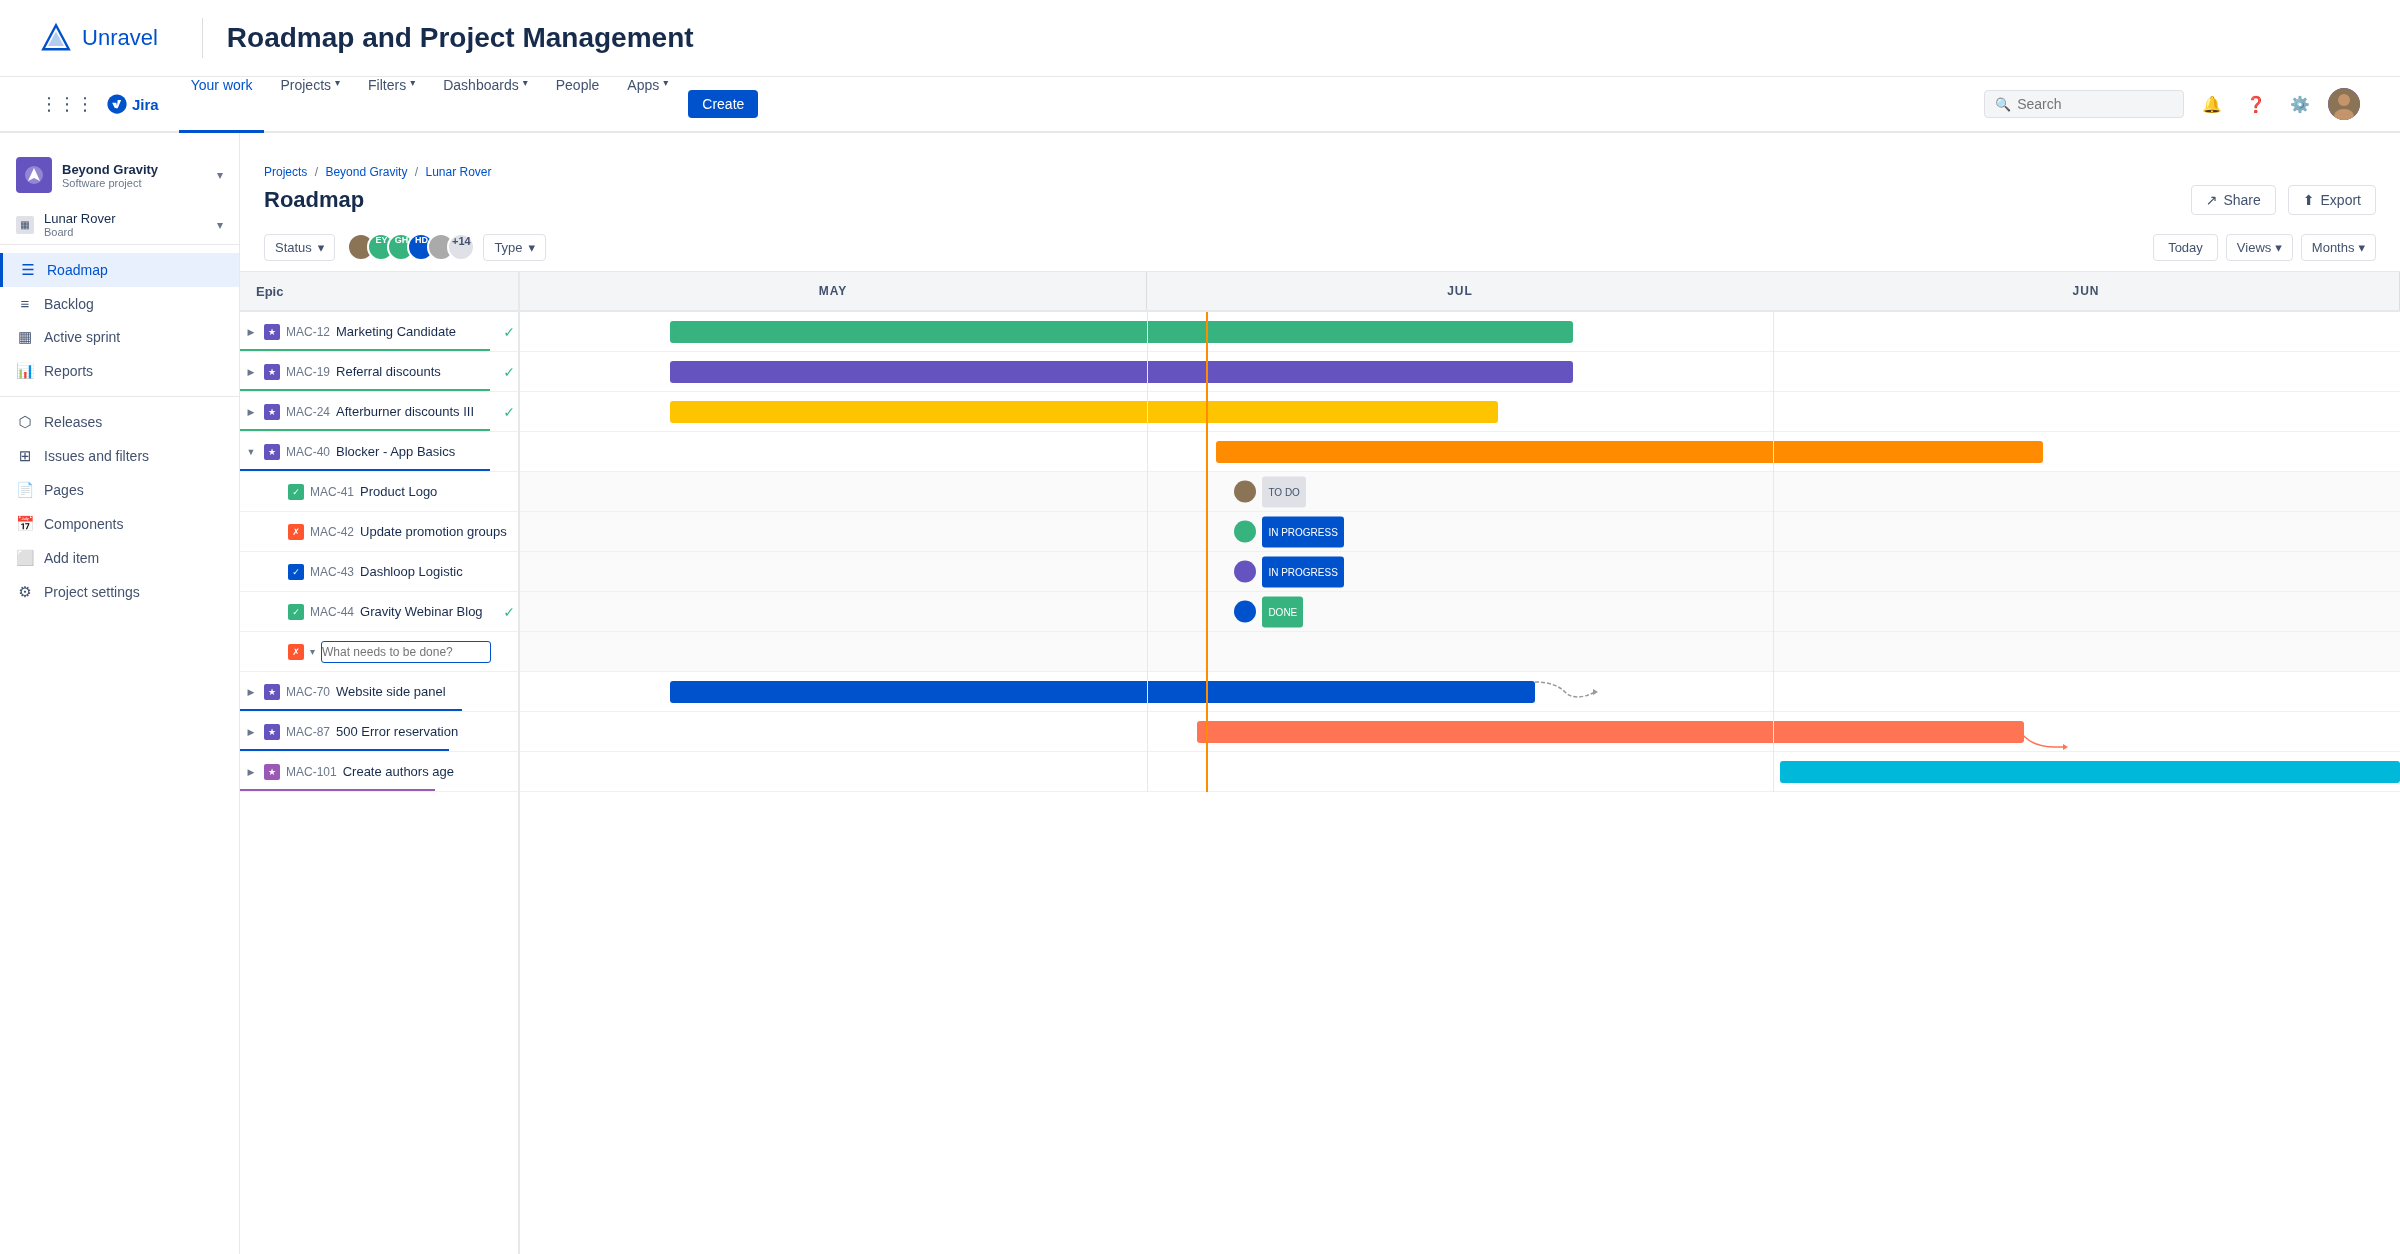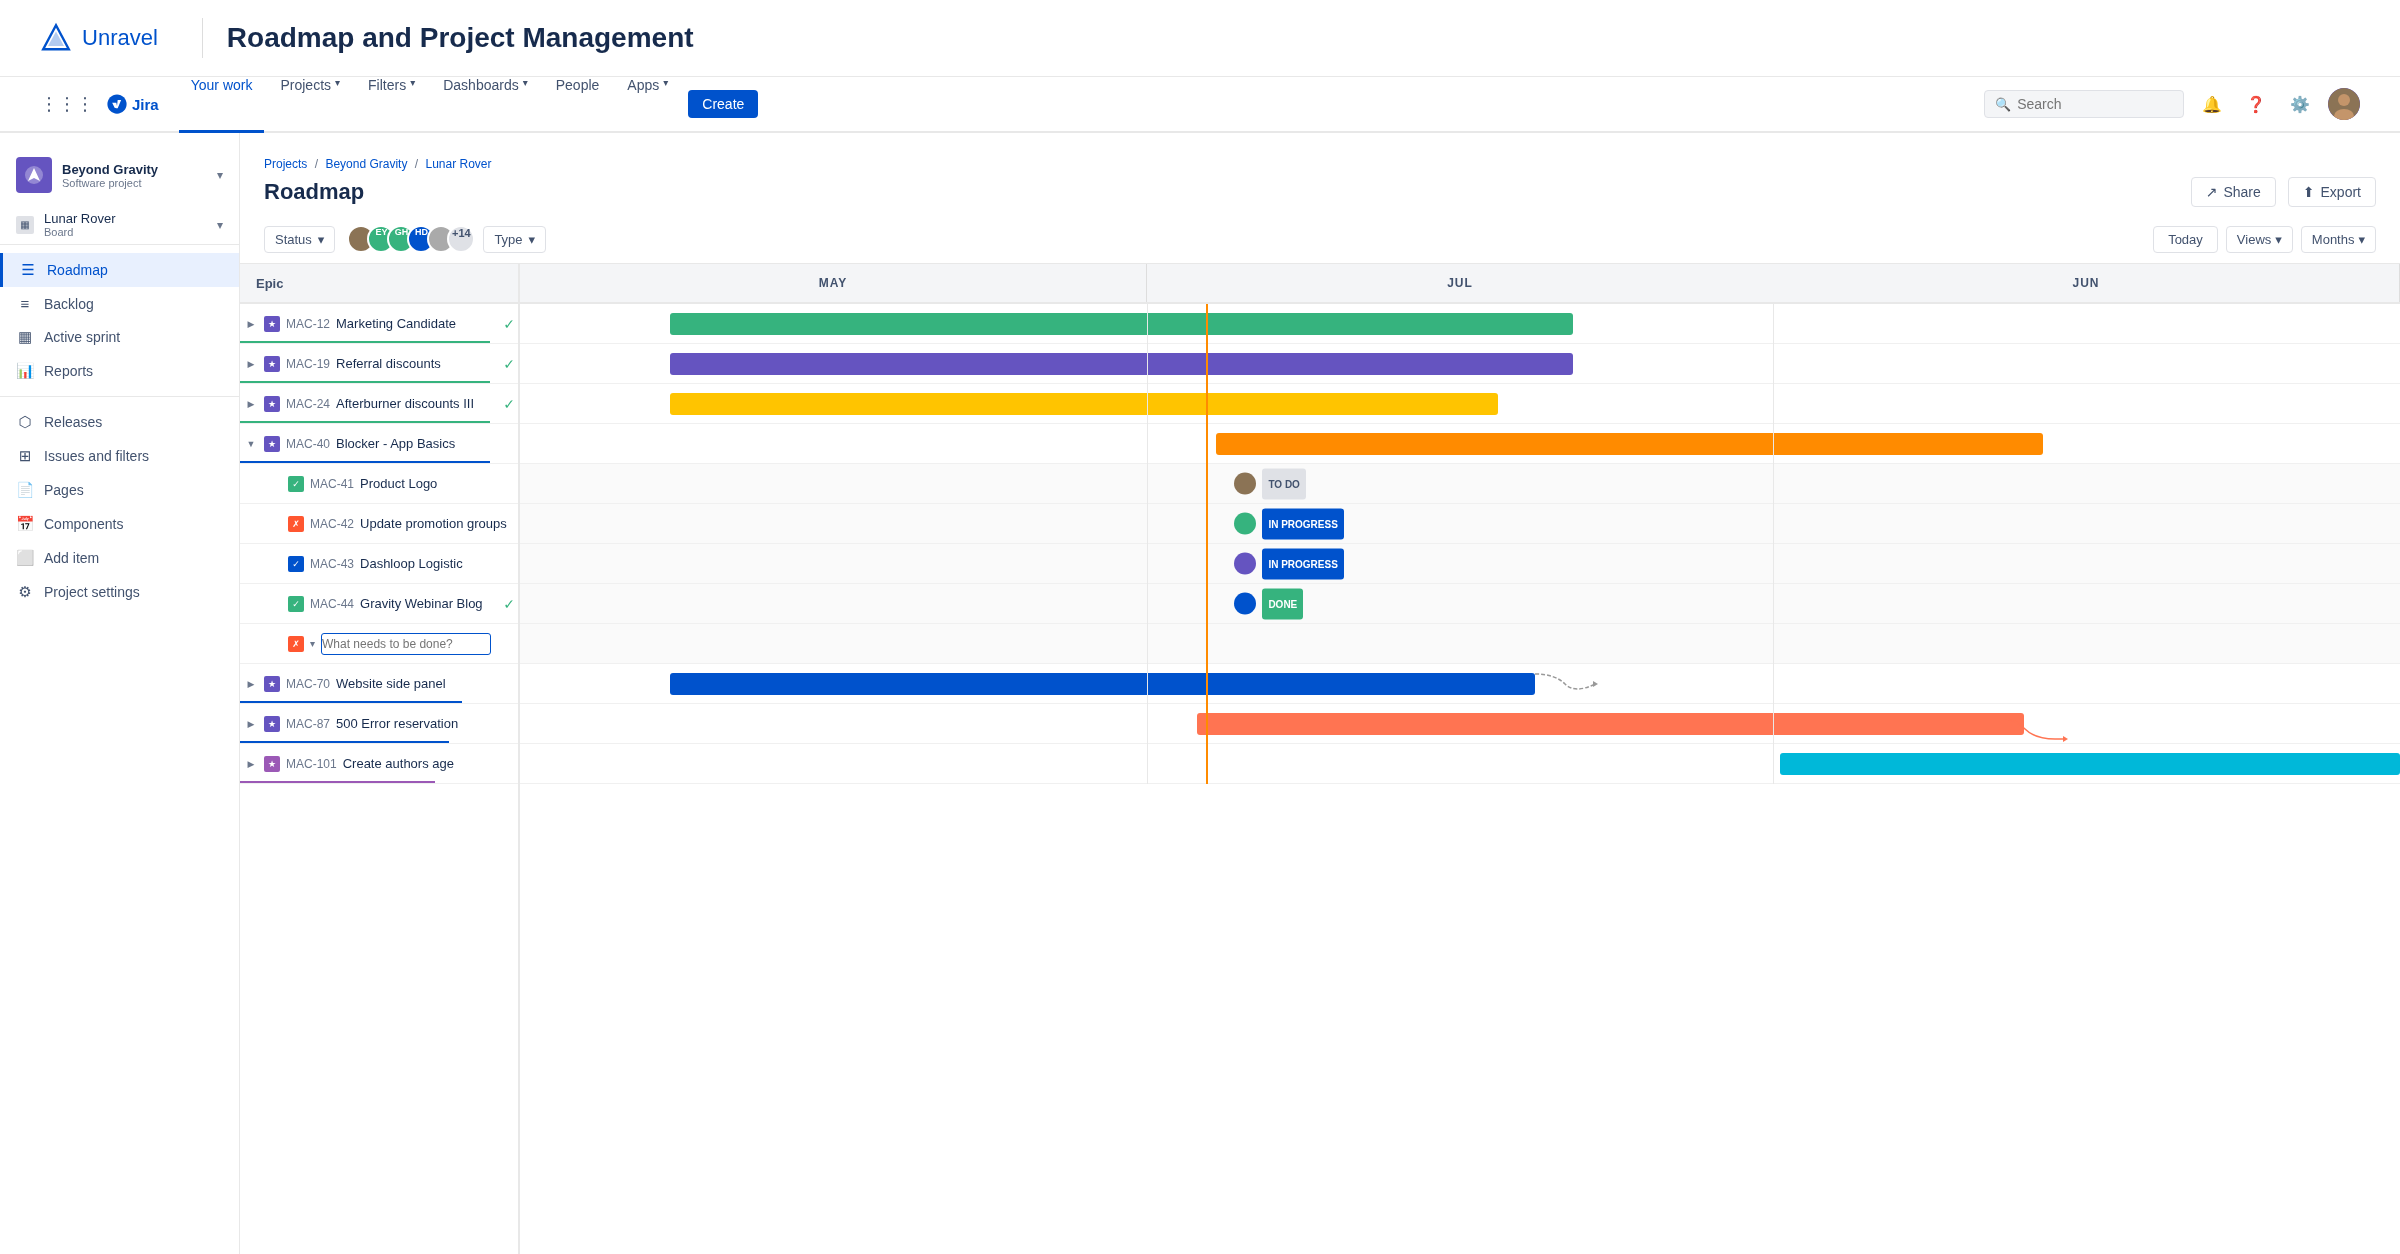--- a/index.html
+++ b/index.html
@@ -71,7 +71,7 @@
     .content-area { flex: 1; overflow: hidden; display: flex; flex-direction: column; }
 
     
-    .page-header { padding: 24px 24px 8px; }
+    .page-header { padding: 32px 24px 8px; }
     .breadcrumb { font-size: 12px; color: #6b778c; margin-bottom: 6px; }
     .breadcrumb a { color: #0052cc; text-decoration: none; }
     .breadcrumb span { margin: 0 4px; }

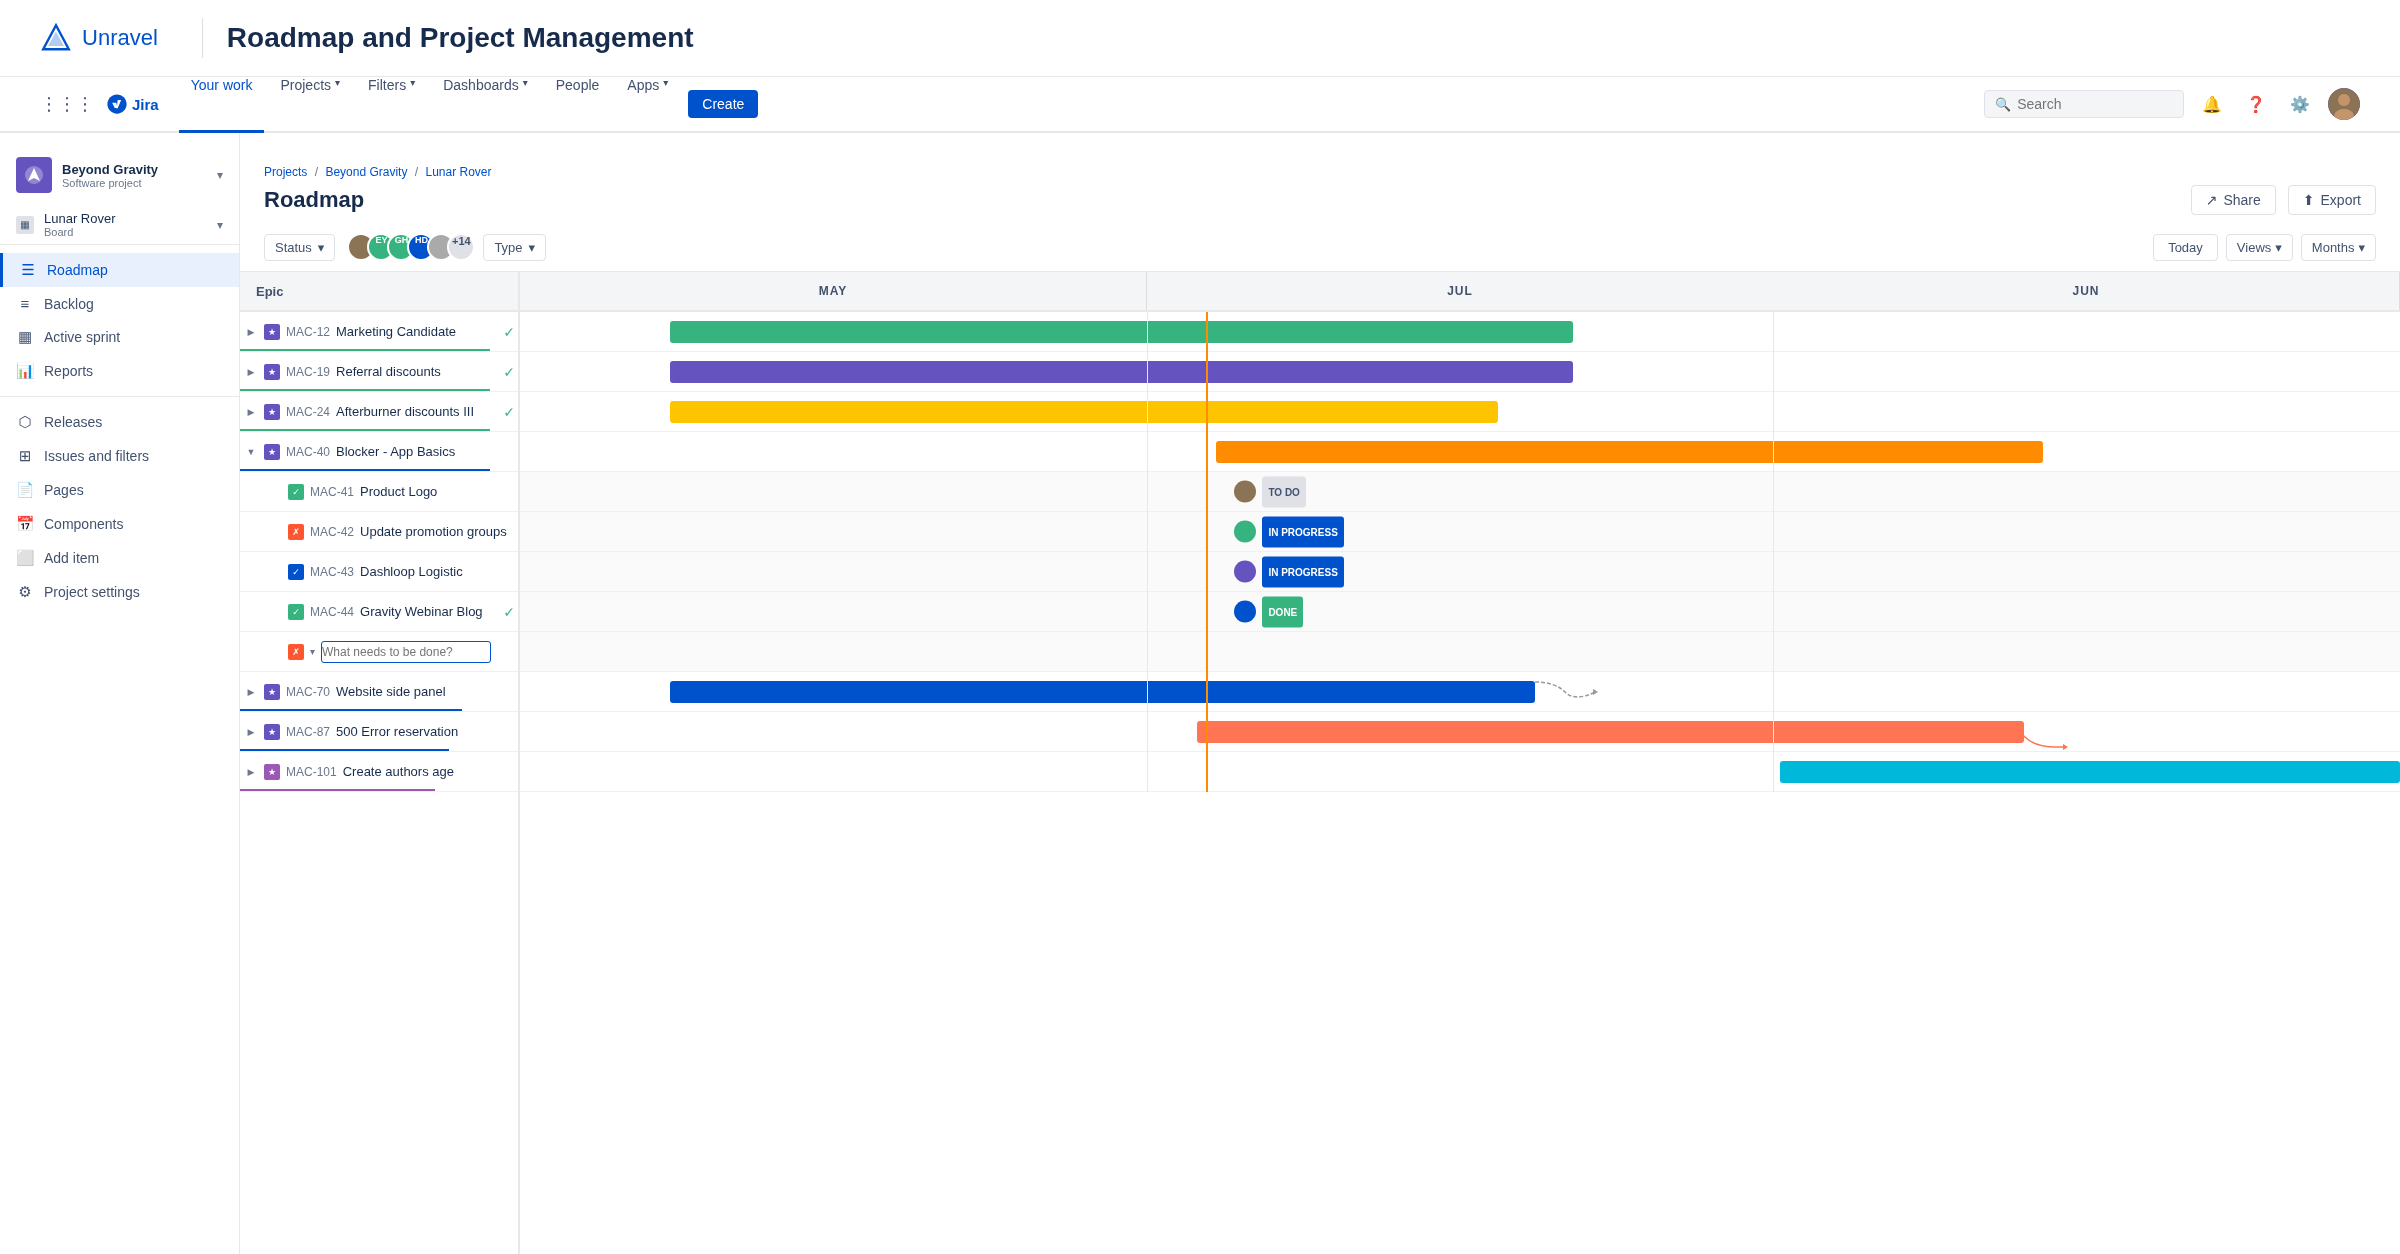--- a/index.html
+++ b/index.html
@@ -138,7 +138,7 @@
       display: flex; align-items: center; gap: 6px; font-size: 11px; font-weight: 600;
     }
     .status-badge .av { width: 22px; height: 22px; border-radius: 50%; background: #ddd; }
-    .badge-label { padding: 10px 6px; border-radius: 3px; font-size: 10px; font-weight: 700; }
+    .badge-label { padding: 10px 6px; border-radius: 3px; font-size: 10px; font-weight: 400; }
     .badge-todo { background: #dfe1e6; color: #42526e; }
     .badge-inprog { background: #0052cc; color: #fff; }
     .badge-done { background: #36b37e; color: #fff; }

